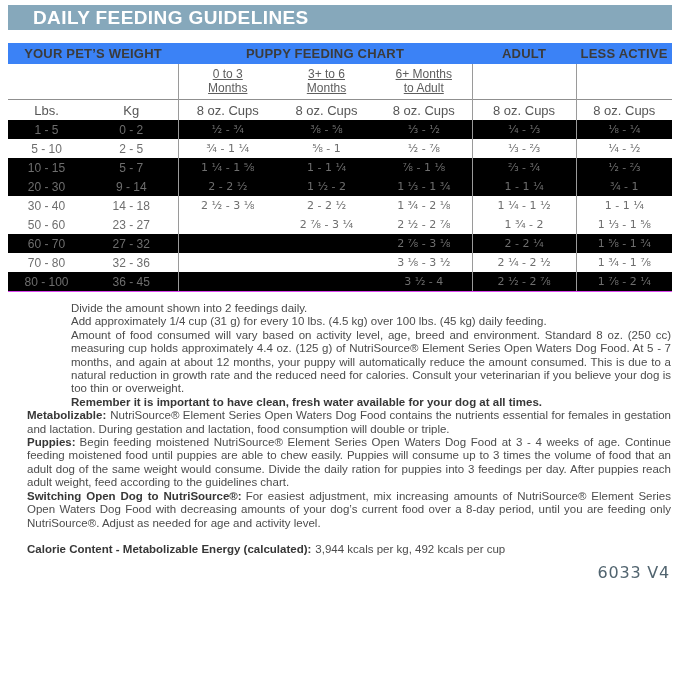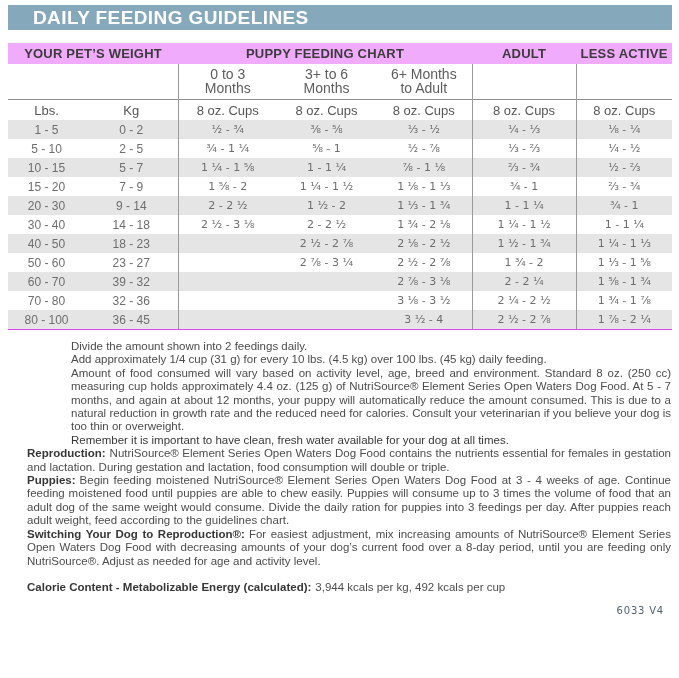--- a/index.html
+++ b/index.html
@@ -12,7 +12,7 @@
 
   table.feed{border-collapse:collapse;table-layout:fixed;width:664px;margin:13px 0 0 8px;}
   table.feed td{padding:0;text-align:center;vertical-align:middle;overflow:hidden;}
-  tr.band td{background:#f0abfc;height:21px;font-weight:bold;font-size:13px;color:#3b3b3b;letter-spacing:0.2px;}
+  tr.band td{background:#3b82f6;height:21px;font-weight:bold;font-size:13px;color:#3b3b3b;letter-spacing:0.2px;}
   tr.months td{height:35px;font-size:14px;color:#5d5d5d;line-height:13.5px;white-space:pre-line;}
   tr.units td{height:20px;font-size:13px;color:#565656;border-top:1px solid #8f8f8f;}
   tr.data td{height:19px;font-size:12px;color:#6e6e6e;}

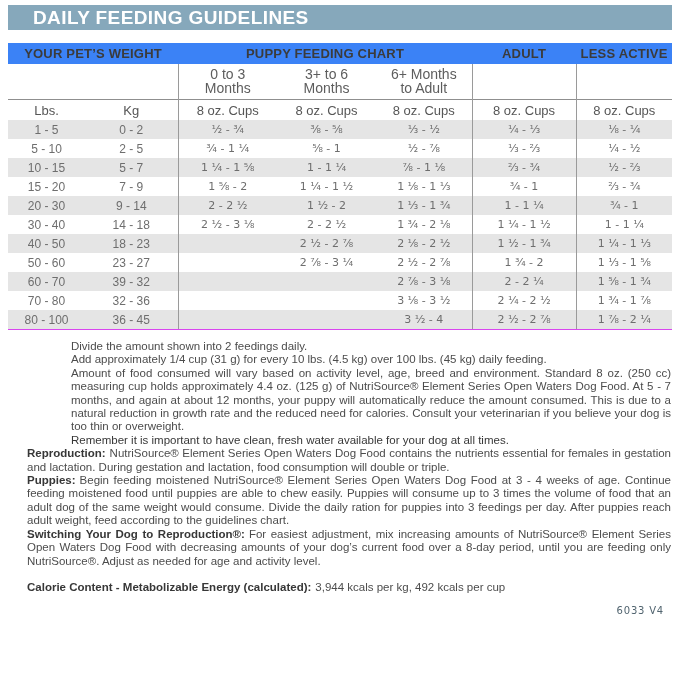--- a/index.html
+++ b/index.html
@@ -13,7 +13,7 @@
   table.feed{border-collapse:collapse;table-layout:fixed;width:664px;margin:13px 0 0 8px;}
   table.feed td{padding:0;text-align:center;vertical-align:middle;overflow:hidden;}
   tr.band td{background:#3b82f6;height:21px;font-weight:bold;font-size:13px;color:#3b3b3b;letter-spacing:0.2px;}
-  tr.months td{height:35px;font-size:14px;color:#5d5d5d;line-height:13.5px;white-space:pre-line;}
+  tr.months td{height:35px;font-size:12px;color:#5d5d5d;line-height:13.5px;white-space:pre-line;text-decoration:underline;}
   tr.units td{height:20px;font-size:13px;color:#565656;border-top:1px solid #8f8f8f;}
   tr.data td{height:19px;font-size:12px;color:#6e6e6e;}
   tr.data td.val{font-family:"DejaVu Sans",sans-serif;font-size:11px;}

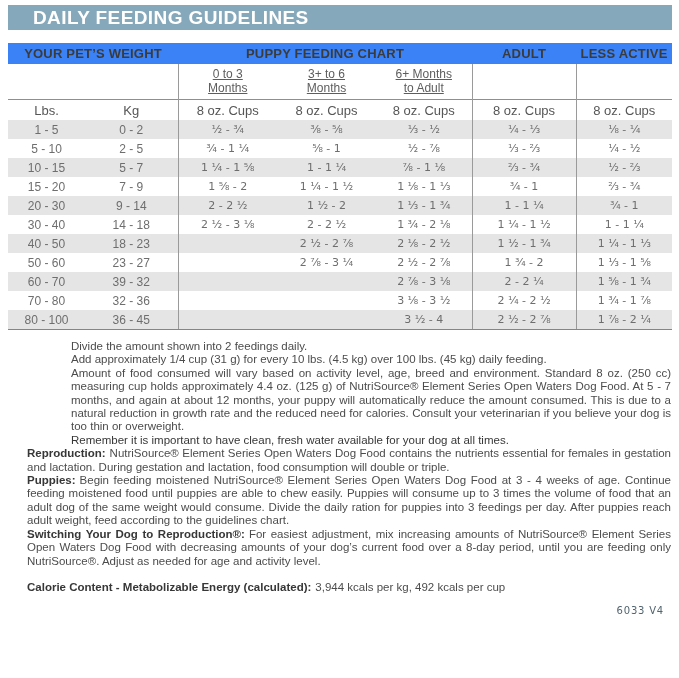--- a/index.html
+++ b/index.html
@@ -17,7 +17,7 @@
   tr.units td{height:20px;font-size:13px;color:#565656;border-top:1px solid #8f8f8f;}
   tr.data td{height:19px;font-size:12px;color:#6e6e6e;}
   tr.data td.val{font-family:"DejaVu Sans",sans-serif;font-size:11px;}
-  tr.stripe td{background:#e5e5e5;}
+  tr.stripe td{background:#000000;}
   td.bl{border-left:1px solid #9a9a9a;}
   tr.last td{border-bottom:1px solid #d946ef;}
 

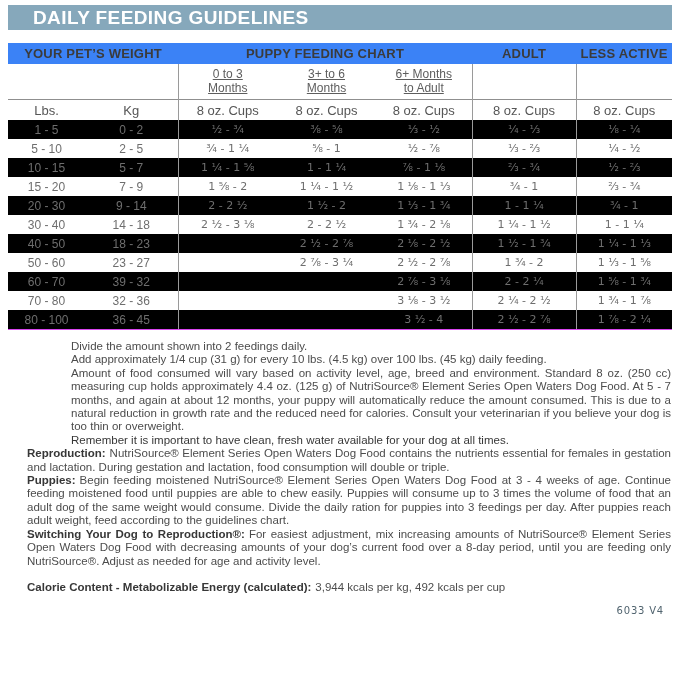--- a/index.html
+++ b/index.html
@@ -102,15 +102,6 @@
     <td class="bl val">²⁄₃ - ³⁄₄</td>
     <td class="bl val">¹⁄₂ - ²⁄₃</td>
   </tr>
-  <tr class="data">
-    <td>15 - 20</td>
-    <td>7 - 9</td>
-    <td class="bl val">1 ⁵⁄₈ - 2</td>
-    <td class="val">1 ¹⁄₄ - 1 ¹⁄₂</td>
-    <td class="val">1 ¹⁄₈ - 1 ¹⁄₃</td>
-    <td class="bl val">³⁄₄ - 1</td>
-    <td class="bl val">²⁄₃ - ³⁄₄</td>
-  </tr>
   <tr class="data stripe">
     <td>20 - 30</td>
     <td>9 - 14</td>

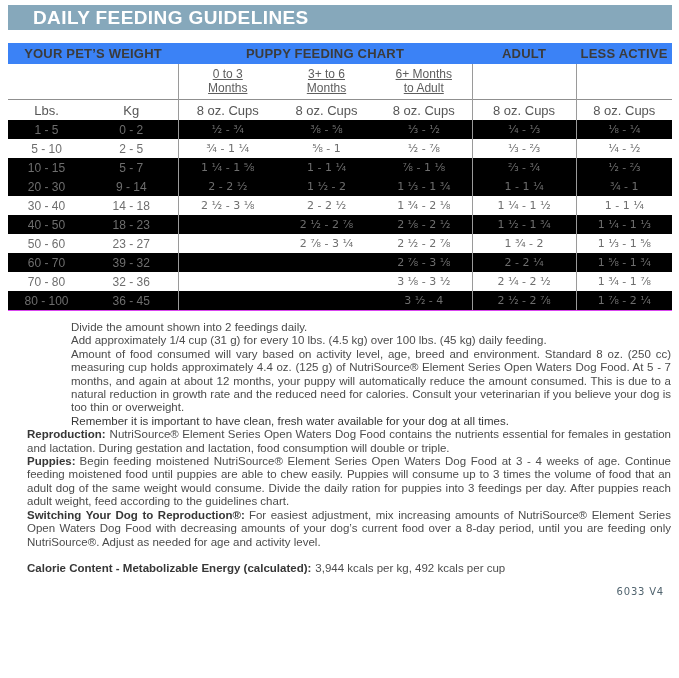--- a/index.html
+++ b/index.html
@@ -120,15 +120,6 @@
     <td class="bl val">1 ¹⁄₄ - 1 ¹⁄₂</td>
     <td class="bl val">1 - 1 ¹⁄₄</td>
   </tr>
-  <tr class="data stripe">
-    <td>40 - 50</td>
-    <td>18 - 23</td>
-    <td class="bl val"></td>
-    <td class="val">2 ¹⁄₂ - 2 ⁷⁄₈</td>
-    <td class="val">2 ¹⁄₈ - 2 ¹⁄₂</td>
-    <td class="bl val">1 ¹⁄₂ - 1 ³⁄₄</td>
-    <td class="bl val">1 ¹⁄₄ - 1 ¹⁄₃</td>
-  </tr>
   <tr class="data">
     <td>50 - 60</td>
     <td>23 - 27</td>

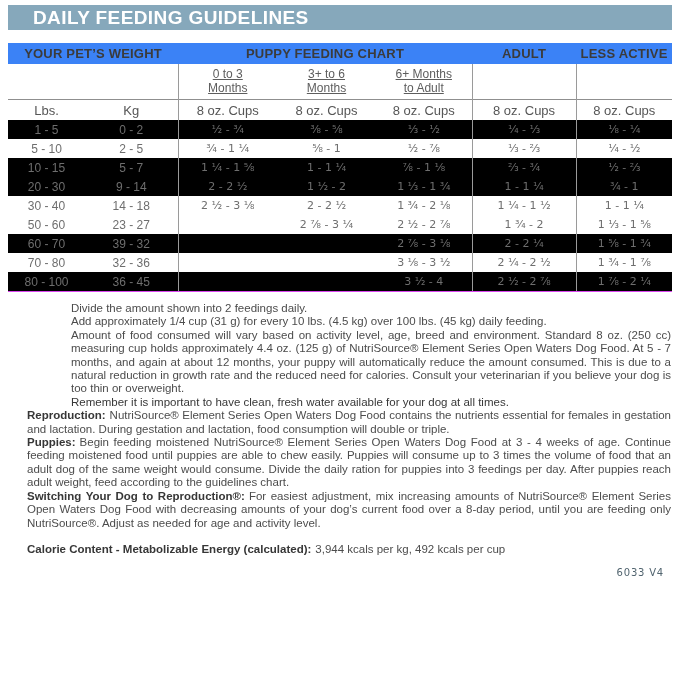--- a/index.html
+++ b/index.html
@@ -131,7 +131,7 @@
   </tr>
   <tr class="data stripe">
     <td>60 - 70</td>
-    <td>39 - 32</td>
+    <td>27 - 32</td>
     <td class="bl val"></td>
     <td class="val"></td>
     <td class="val">2 ⁷⁄₈ - 3 ¹⁄₈</td>

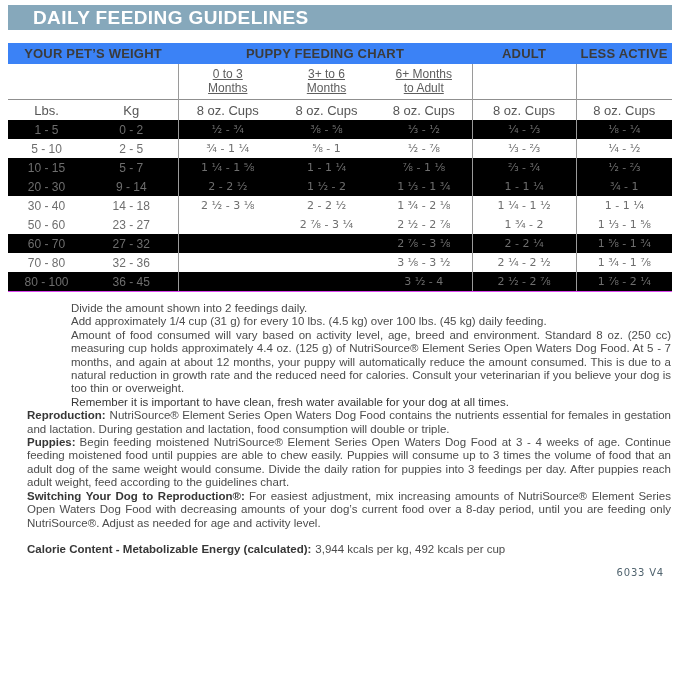--- a/index.html
+++ b/index.html
@@ -25,7 +25,7 @@
   .text p{margin:0;}
   .block{margin-top:13px;}
   .block:first-child{margin-top:0;margin-left:44px;}
-  .bold-line{font-weight:normal;color:#373737;}
+  .bold-line{font-weight:bold;color:#373737;}
   .lead{font-weight:bold;color:#373737;margin-right:4px;}
   .footer{text-align:right;margin-top:10px;margin-right:7px;color:#51646f;
           font-family:"DejaVu Sans",sans-serif;font-size:10px;letter-spacing:0.8px;}

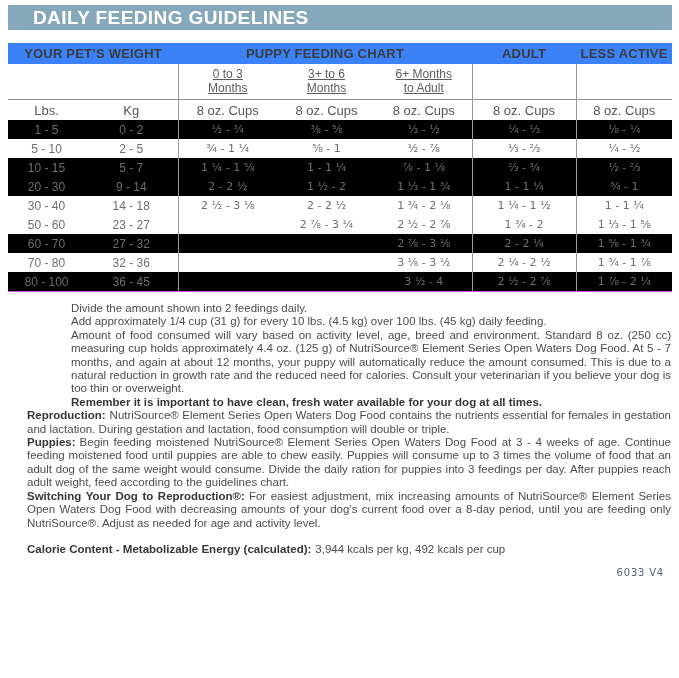--- a/index.html
+++ b/index.html
@@ -167,7 +167,7 @@
     <p class="bold-line">Remember it is important to have clean, fresh water available for your dog at all times.</p>
   </div>
 
-  <p class="block"><span class="lead">Reproduction:</span><span>NutriSource® Element Series Open Waters Dog Food contains the nutrients essential for females in gestation and lactation. During gestation and lactation, food consumption will double or triple.</span></p>
+  <p class="block"><span class="lead">Metabolizable:</span><span>NutriSource® Element Series Open Waters Dog Food contains the nutrients essential for females in gestation and lactation. During gestation and lactation, food consumption will double or triple.</span></p>
 
   <p class="block"><span class="lead">Puppies:</span><span>Begin feeding moistened NutriSource® Element Series Open Waters Dog Food at 3 - 4 weeks of age. Continue feeding moistened food until puppies are able to chew easily. Puppies will consume up to 3 times the volume of food that an adult dog of the same weight would consume. Divide the daily ration for puppies into 3 feedings per day. After puppies reach adult weight, feed according to the guidelines chart.</span></p>
 

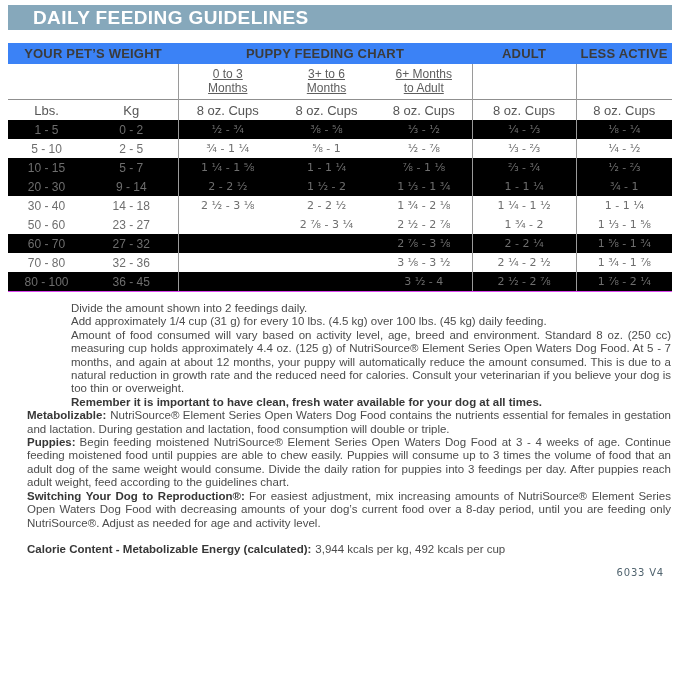--- a/index.html
+++ b/index.html
@@ -171,7 +171,7 @@
 
   <p class="block"><span class="lead">Puppies:</span><span>Begin feeding moistened NutriSource® Element Series Open Waters Dog Food at 3 - 4 weeks of age. Continue feeding moistened food until puppies are able to chew easily. Puppies will consume up to 3 times the volume of food that an adult dog of the same weight would consume. Divide the daily ration for puppies into 3 feedings per day. After puppies reach adult weight, feed according to the guidelines chart.</span></p>
 
-  <p class="block"><span class="lead">Switching Your Dog to Reproduction®:</span><span>For easiest adjustment, mix increasing amounts of NutriSource® Element Series Open Waters Dog Food with decreasing amounts of your dog’s current food over a 8-day period, until you are feeding only NutriSource®. Adjust as needed for age and activity level.</span></p>
+  <p class="block"><span class="lead">Switching Open Dog to NutriSource®:</span><span>For easiest adjustment, mix increasing amounts of NutriSource® Element Series Open Waters Dog Food with decreasing amounts of your dog’s current food over a 8-day period, until you are feeding only NutriSource®. Adjust as needed for age and activity level.</span></p>
 
   <div class="block">
     <p><span class="lead">Calorie Content - Metabolizable Energy (calculated):</span><span>3,944 kcals per kg, 492 kcals per cup</span></p>

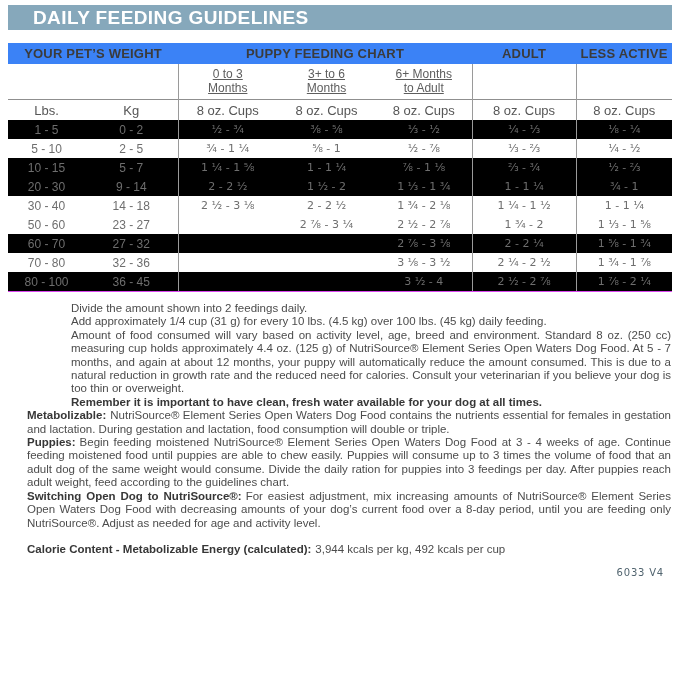--- a/index.html
+++ b/index.html
@@ -27,8 +27,8 @@
   .block:first-child{margin-top:0;margin-left:44px;}
   .bold-line{font-weight:bold;color:#373737;}
   .lead{font-weight:bold;color:#373737;margin-right:4px;}
-  .footer{text-align:right;margin-top:10px;margin-right:7px;color:#51646f;
-          font-family:"DejaVu Sans",sans-serif;font-size:10px;letter-spacing:0.8px;}
+  .footer{text-align:right;margin-top:10px;margin-right:1px;color:#51646f;
+          font-family:"DejaVu Sans",sans-serif;font-size:16px;letter-spacing:0.8px;}
 </style>
 </head>
 <body>

